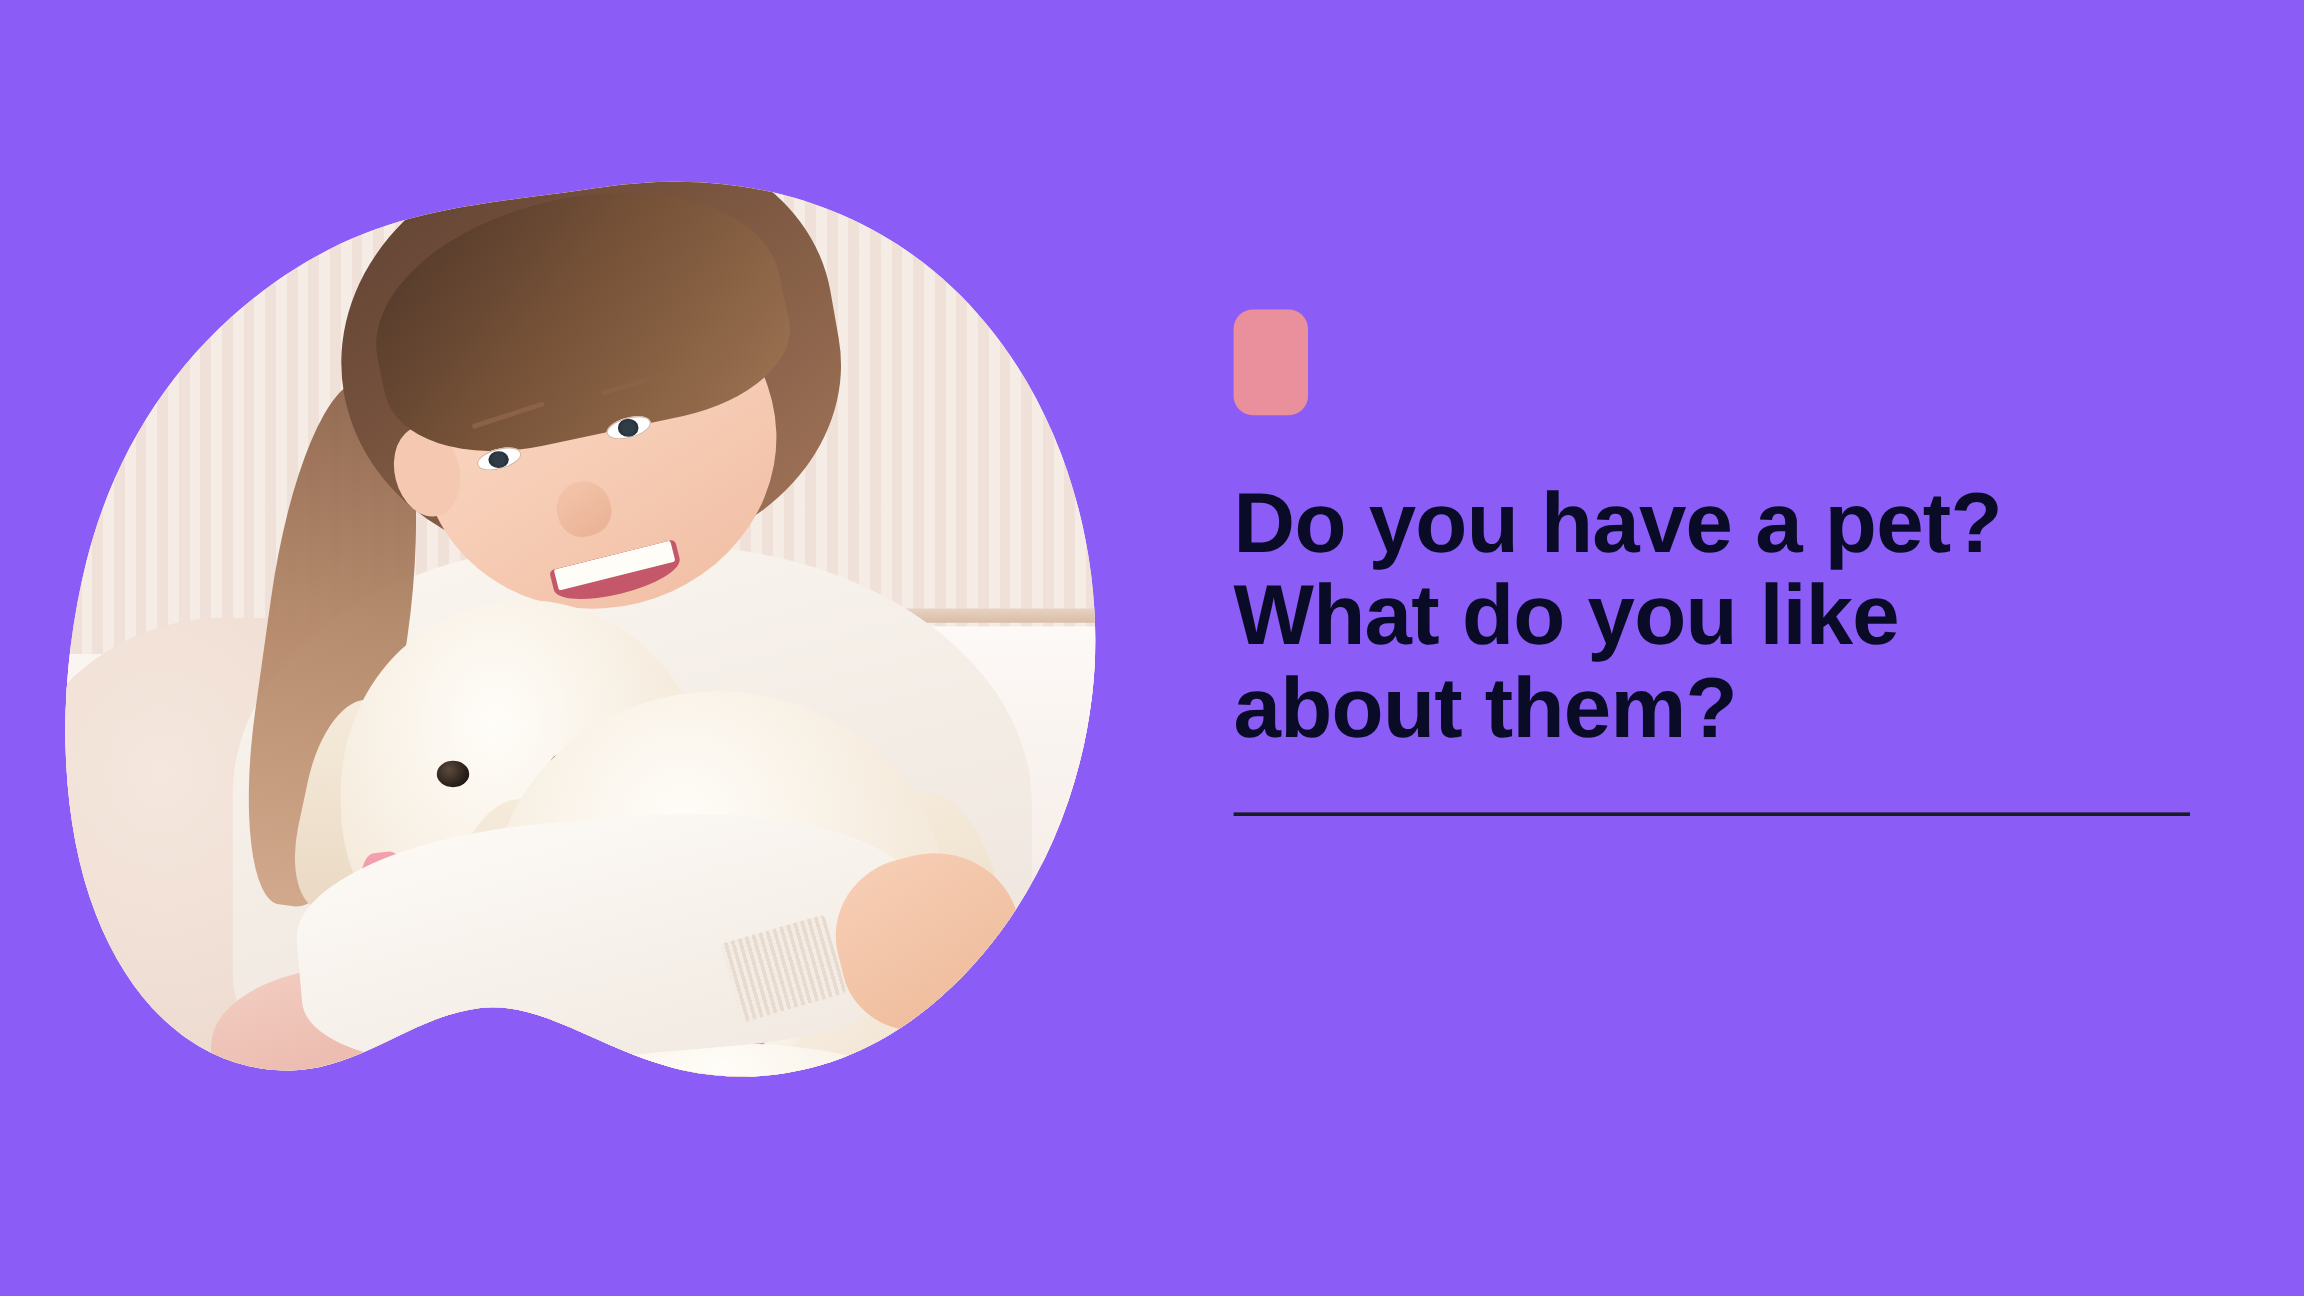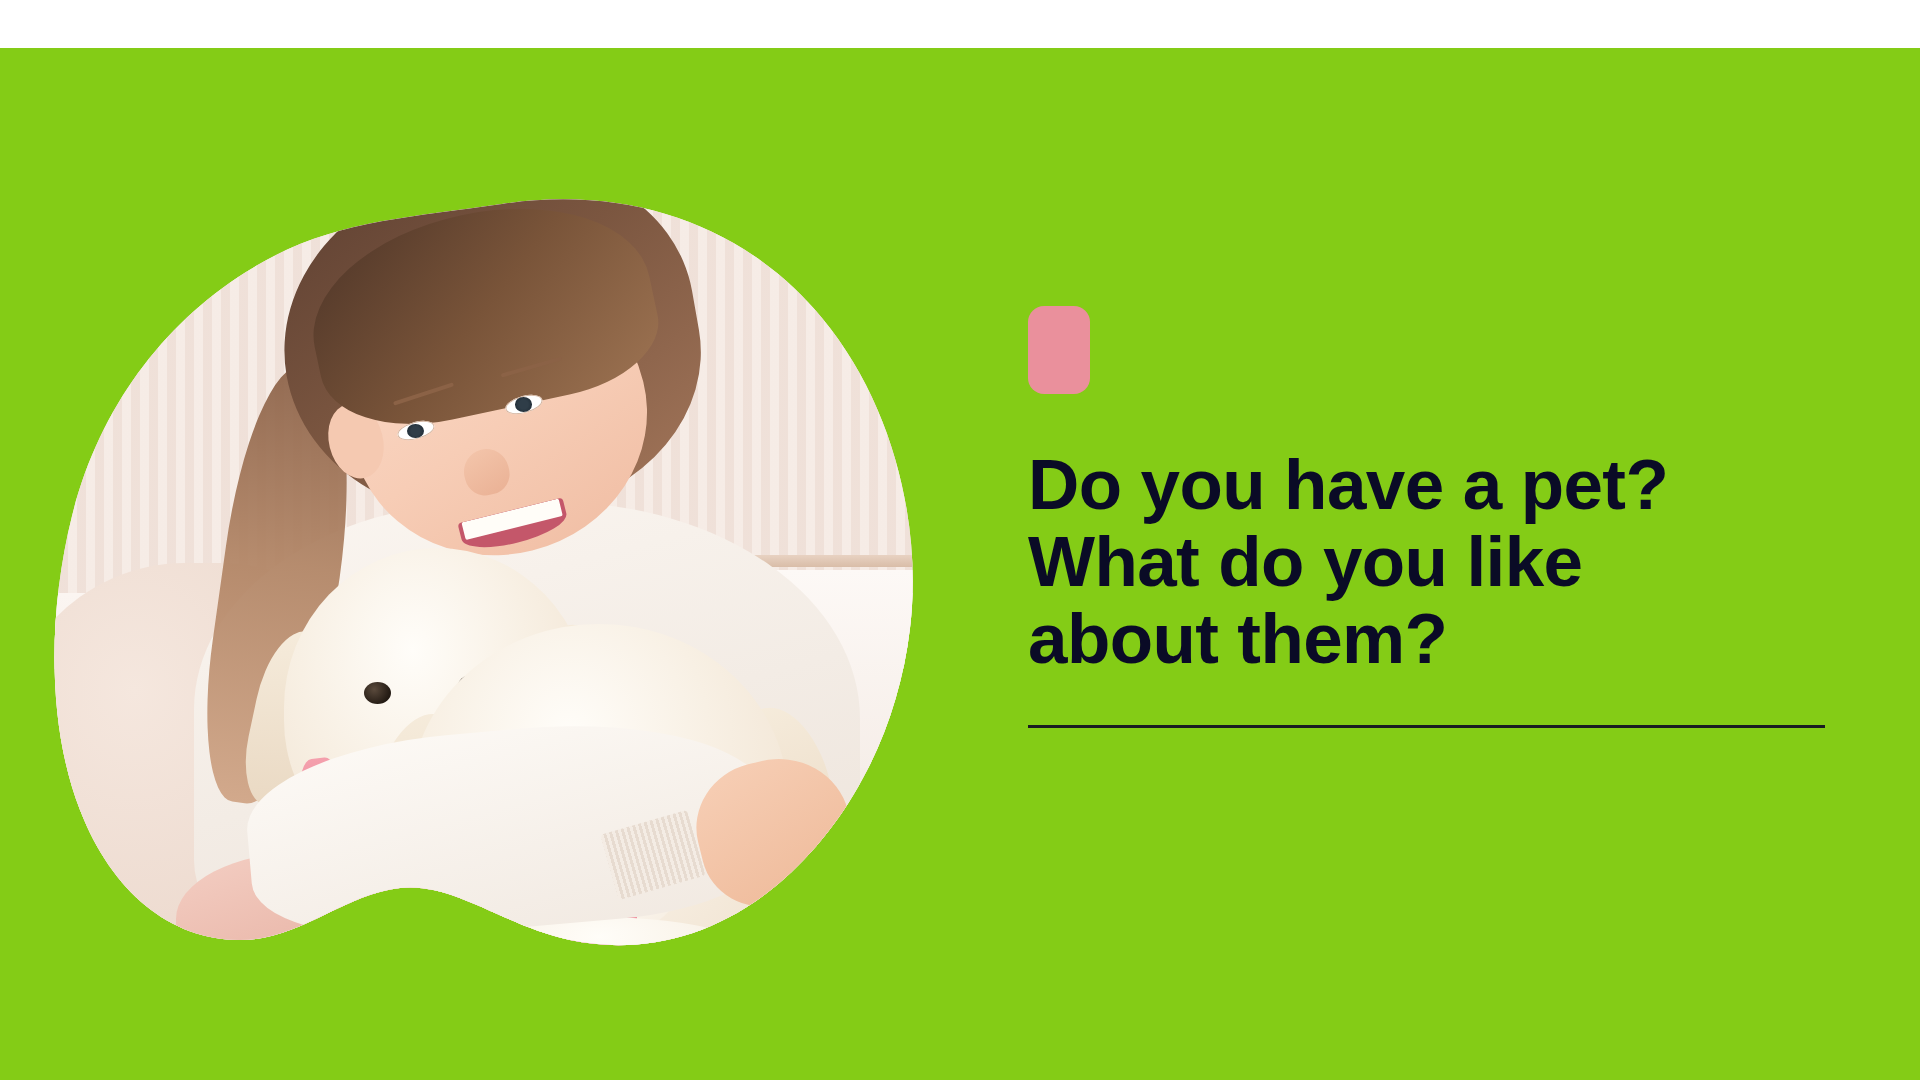--- a/index.html
+++ b/index.html
@@ -10,7 +10,7 @@
     font-family:"Liberation Sans","DejaVu Sans",sans-serif;
     overflow:hidden;position:relative;
   }
-  .slide{position:absolute;inset:0;background:#84cc16;margin-top:48px;}
+  .slide{position:absolute;inset:0;background:#8b5cf6;}
 
   
   .photo-area{

